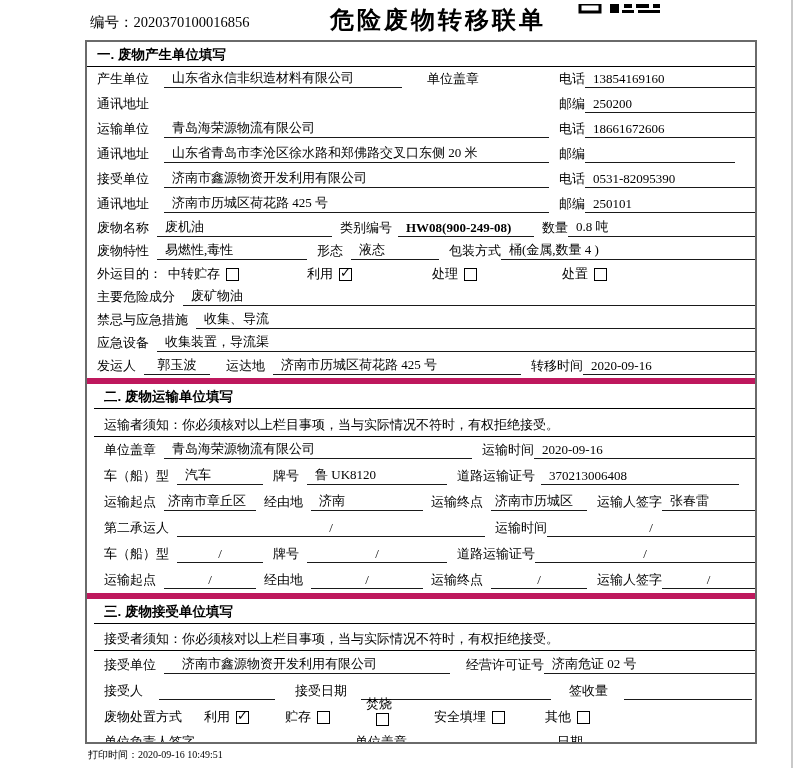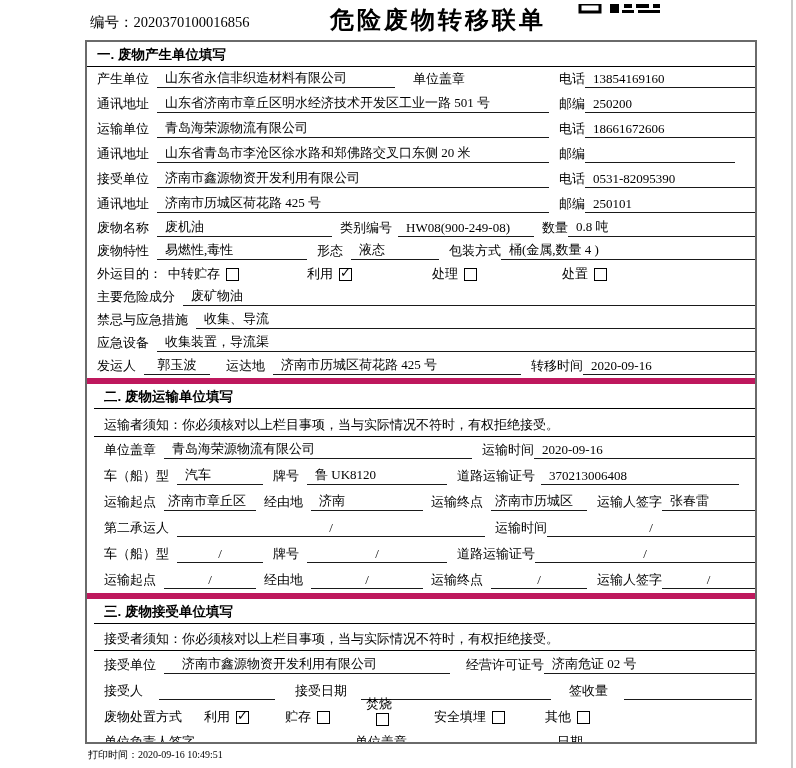--- a/index.html
+++ b/index.html
@@ -25,7 +25,7 @@
   .val{border-bottom:1px solid #1a1a1a;white-space:nowrap;padding:0 2px 0 8px;box-sizing:border-box;flex-shrink:0;}
   .val.c{text-align:center;padding:0;}
   .val.grow{flex:1 1 auto;}
-  .leftcol{display:flex;align-items:flex-end;width:462px;flex:0 0 462px;}
+  .leftcol{display:flex;align-items:flex-end;width:462px;flex:0 0 462px;gap:7px;}
   .leftcol .val.fill{flex:1 1 auto;margin-right:10px;}
   .opt{display:flex;align-items:center;white-space:nowrap;flex-shrink:0;margin-top:41px;}
   .cbox{display:inline-block;width:11px;height:11px;border:1px solid #000;margin-left:6px;position:relative;background:#fff;flex-shrink:0;}

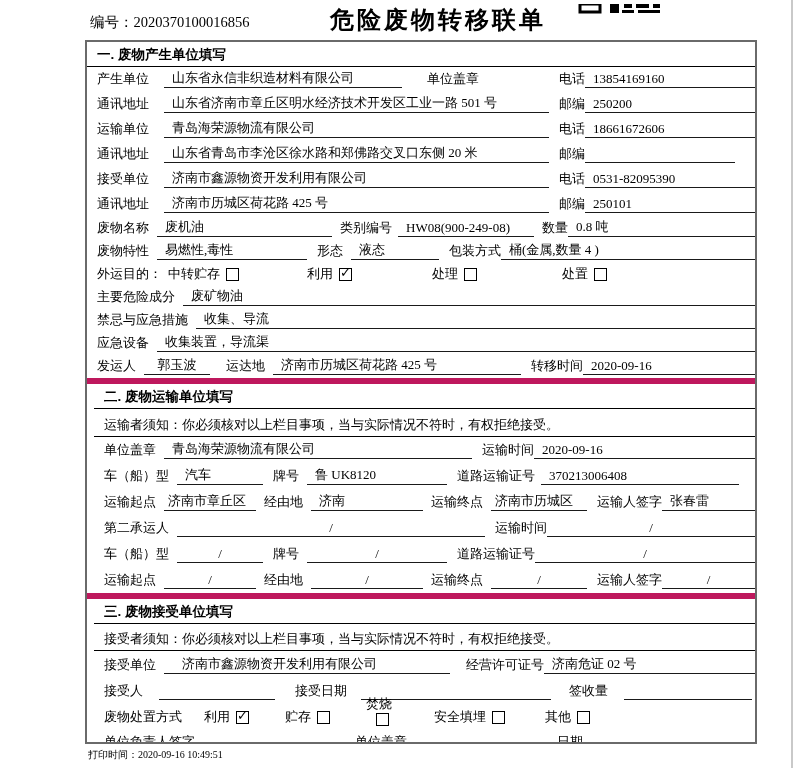--- a/index.html
+++ b/index.html
@@ -74,7 +74,6 @@
       <div class="row h25">
         <div class="leftcol">
           <span class="lbl">通讯地址</span>
-          <span class="val fill" style="margin-left:8px;">山东省济南市章丘区明水经济技术开发区工业一路 501 号</span>
         </div>
         <span class="lbl">邮编</span>
         <span class="val grow">250200</span>

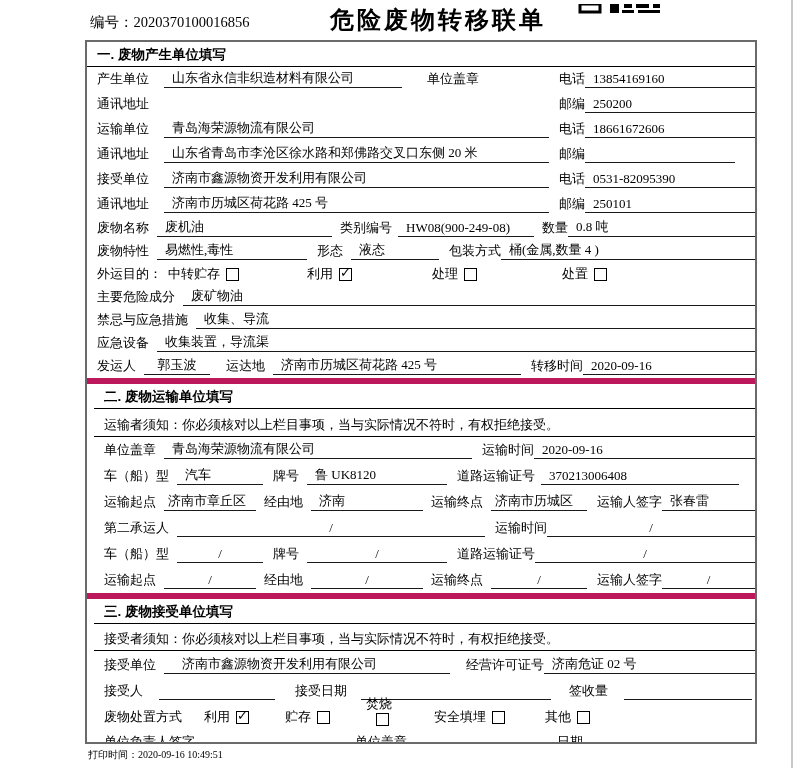--- a/index.html
+++ b/index.html
@@ -120,7 +120,7 @@
         <span class="lbl">废物名称</span>
         <span class="val" style="width:175px;margin-left:8px;">废机油</span>
         <span class="lbl" style="margin-left:8px;">类别编号</span>
-        <span class="val" style="width:136px;margin-left:6px;">HW08(900-249-08)</span>
+        <span class="val" style="width:136px;margin-left:6px;font-weight:bold;">HW08(900-249-08)</span>
         <span class="lbl" style="margin-left:8px;font-family:Liberation Mono, monospace;">数量</span>
         <span class="val grow">0.8 吨</span>
       </div>

